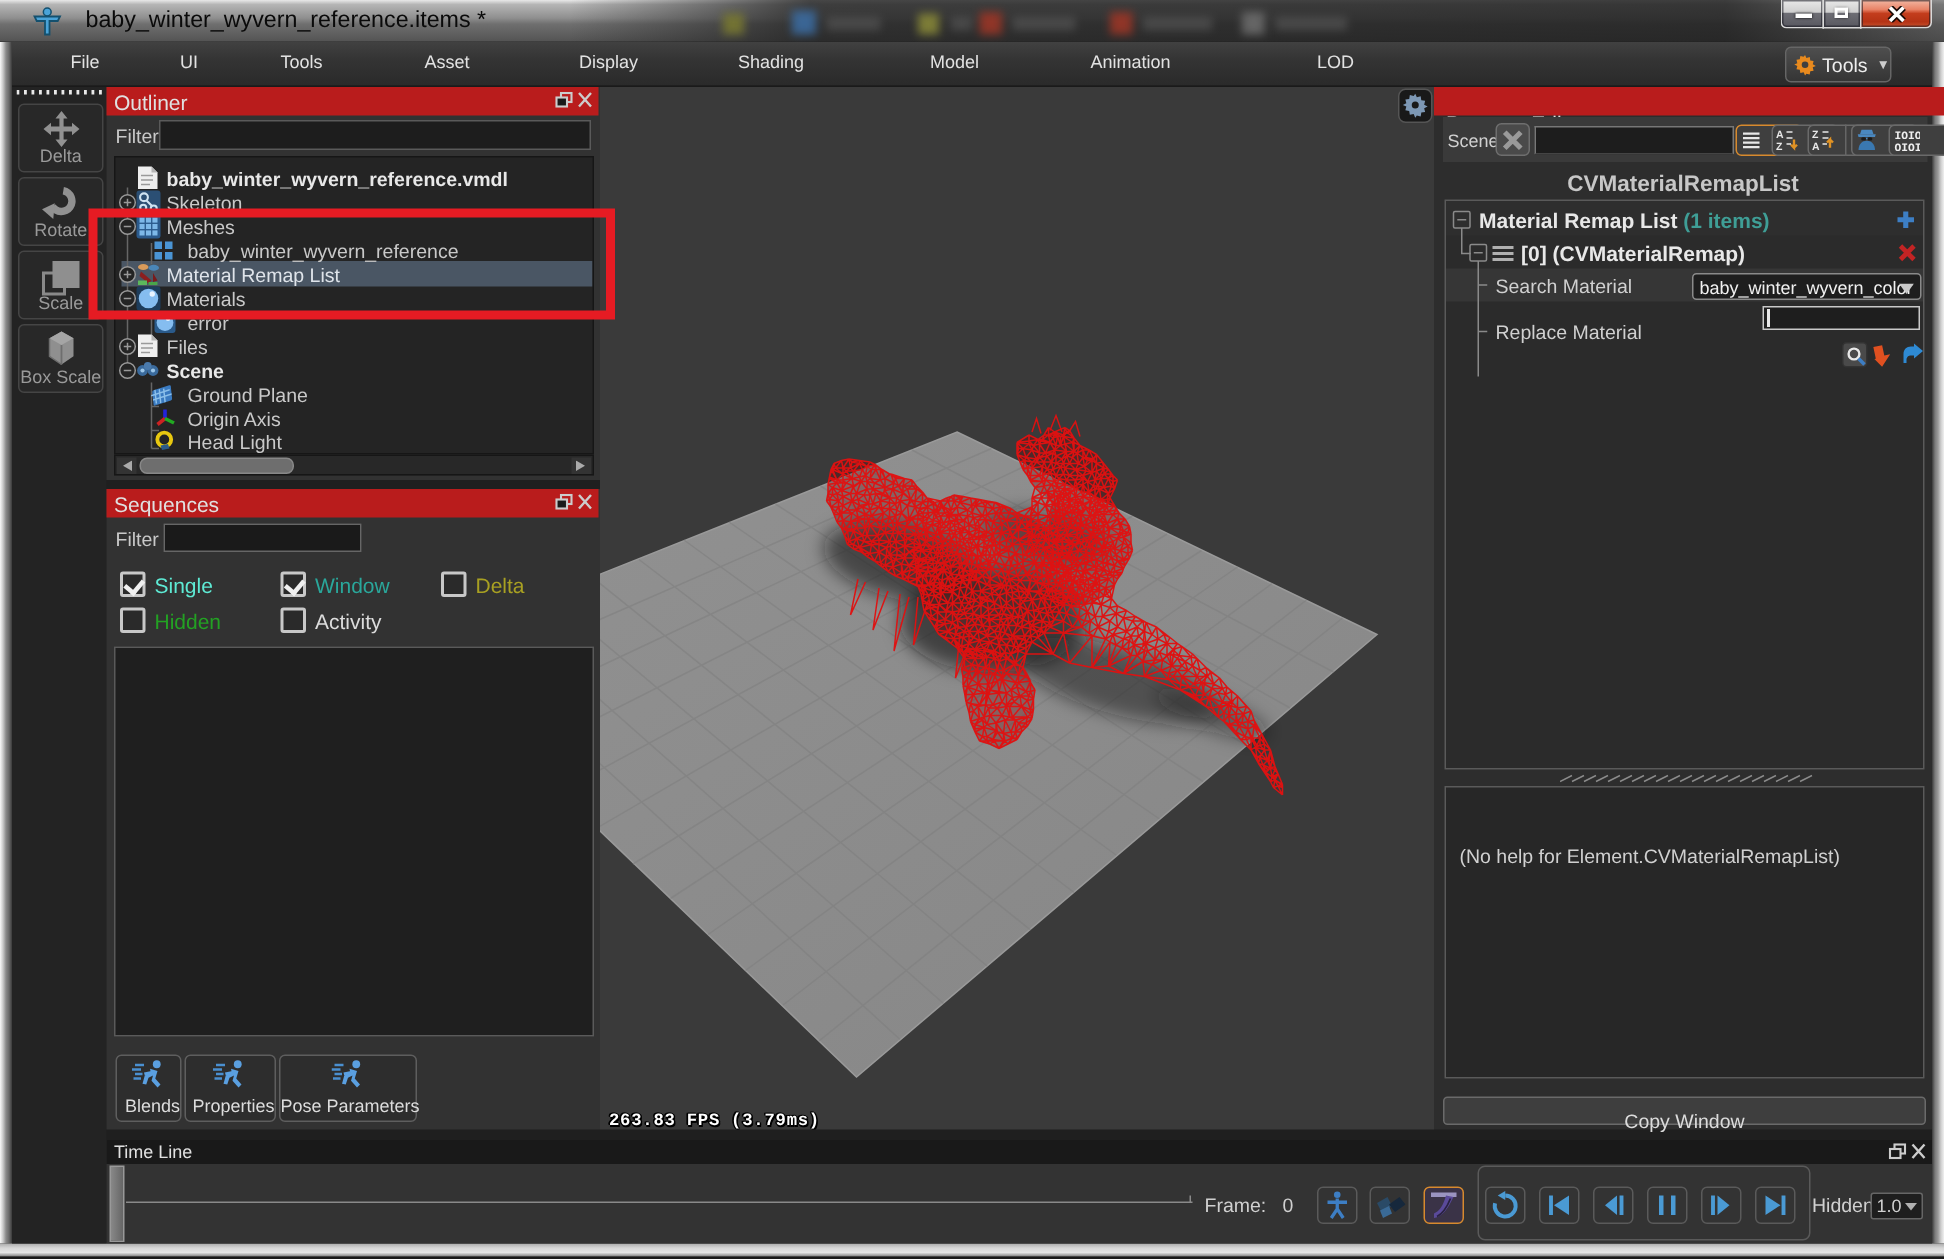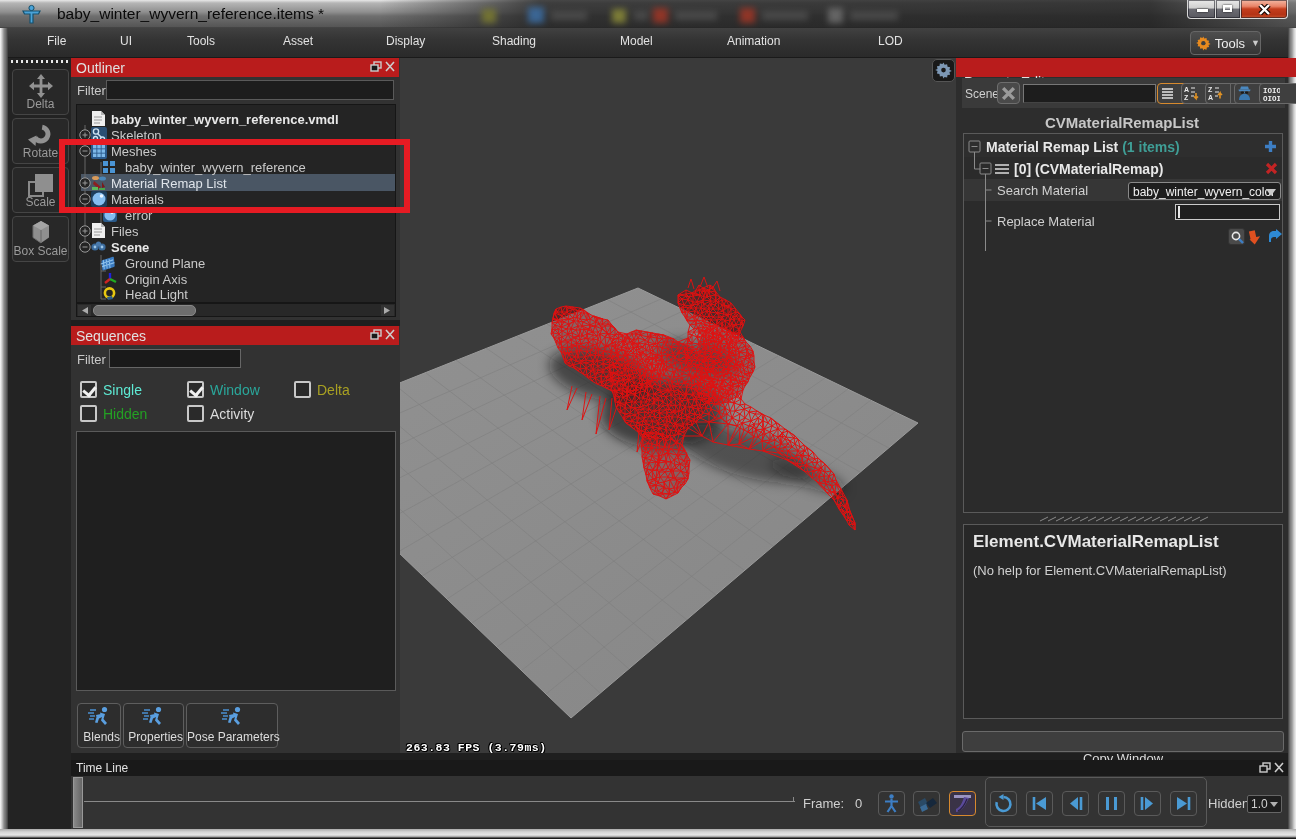--- a/index.html
+++ b/index.html
@@ -491,7 +491,6 @@
     <path d="M0 5L8 1M8 5l8-4M16 5l8-4M24 5l8-4M32 5l8-4M40 5l8-4M48 5l8-4M56 5l8-4M64 5l8-4M72 5l8-4M80 5l8-4M88 5l8-4M96 5l8-4M104 5l8-4M112 5l8-4M120 5l8-4M128 5l8-4M136 5l8-4M144 5l8-4M152 5l8-4M160 5l8-4" stroke="#8a8a8a" stroke-width="1"></path>
   </svg>
 <div id="helpbox" class="abs">
-<div class="abs" style="left:9px;top:7px;font-size:17px;font-weight:bold;color:#e8e8e8">Element.CVMaterialRemapList</div>
 <div class="abs" style="left:9px;top:38px;font-size:13px;color:#d0d0d0">(No help for Element.CVMaterialRemapList)</div>
 </div>
 <div id="copybtn" class="abs">Copy Window</div>

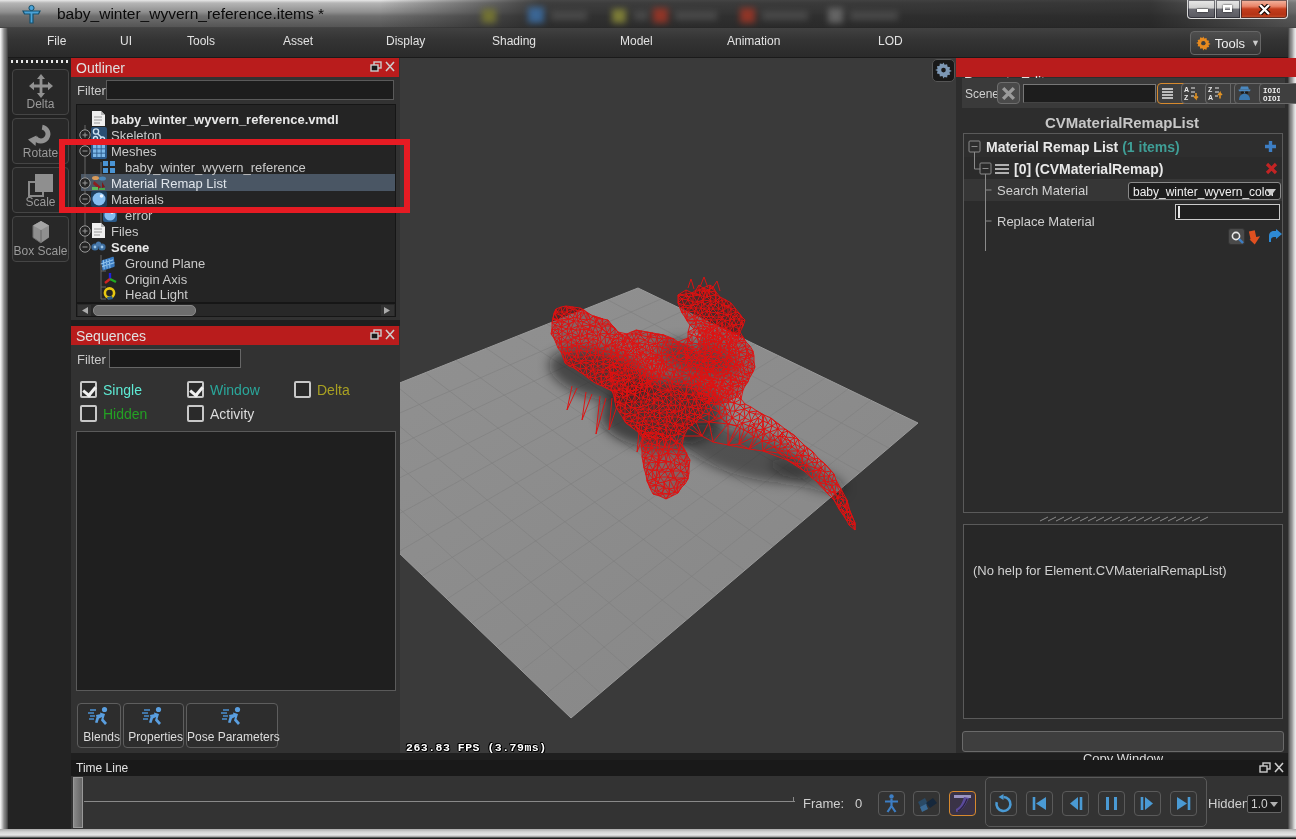--- a/index.html
+++ b/index.html
@@ -59,7 +59,7 @@
 #proptitle{left:956px;top:114px;width:332px;text-align:center;font-size:15px;font-weight:bold;color:#c7c7c7}
 #propbox{left:963px;top:133px;width:320px;height:380px;background:#2b2b2b;border:1px solid #5a5a5a;overflow:hidden}
 #helpbox{left:963px;top:524px;width:320px;height:195px;background:#272727;border:1px solid #5a5a5a}
-#copybtn{left:962px;top:731px;width:322px;height:19px;background:#3e3e3e;border:1px solid #6a6a6a;border-radius:3px;text-align:center;color:#dcdcdc;font-size:13px;padding-top:19px}
+#copybtn{left:962px;top:731px;width:322px;height:19px;background:#3e3e3e;border:1px solid #6a6a6a;border-radius:3px;text-align:center;color:#dcdcdc;font-size:13px;padding-top:8px}
 
 #tlpanel{left:71px;top:760px;width:1217px;height:69px;background:#333}
 #tlhead{left:71px;top:760px;width:1217px;height:16px;background:#191919;padding:1px 0 0 5px}

